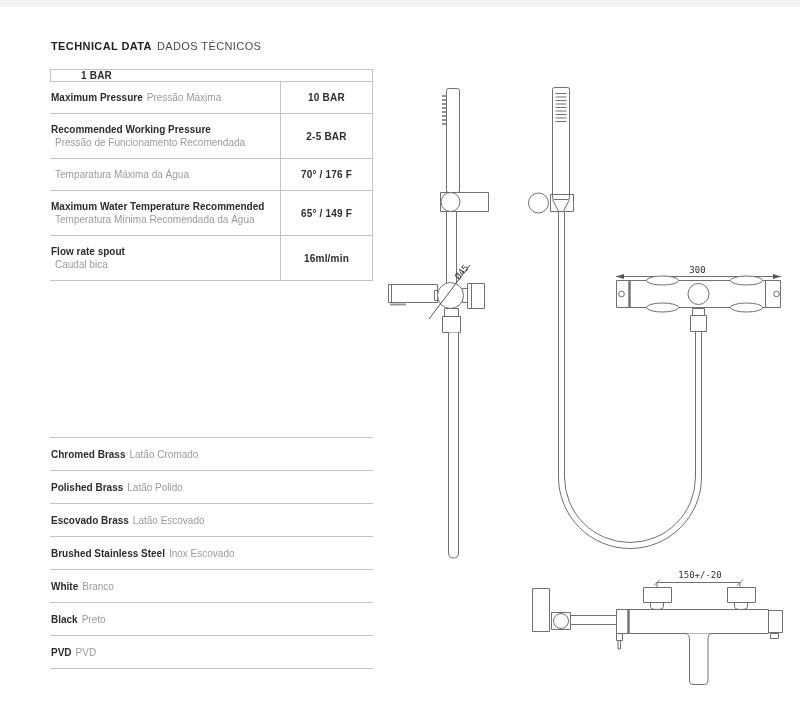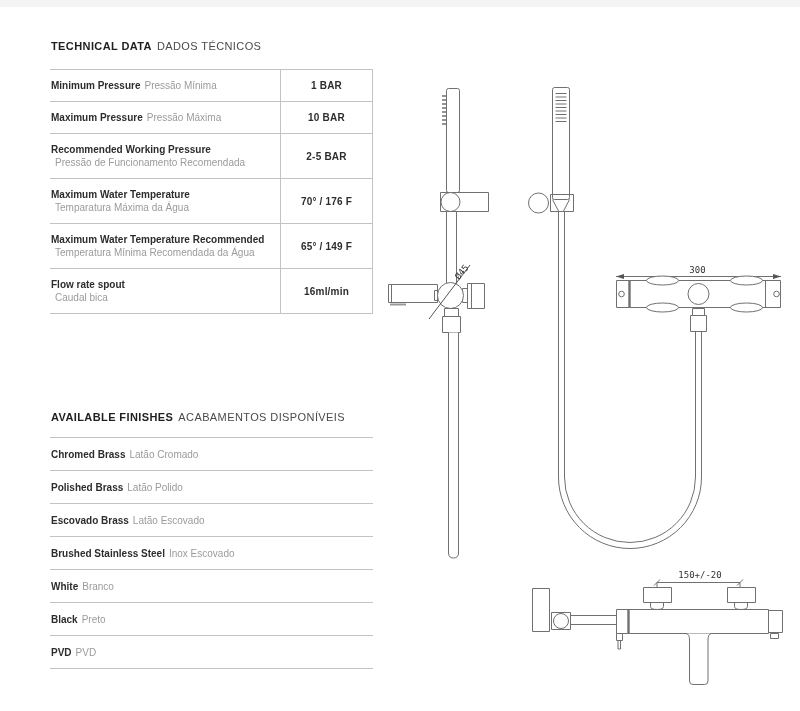--- a/index.html
+++ b/index.html
@@ -69,9 +69,6 @@
   <div id="tech-table">
 
       <div class="trow">
-        <div class="lbl">
-          <b>Minimum Pressure</b><span class="pt-inline">Pressão Mínima</span>
-        </div>
         <div class="val">1 BAR</div>
       </div>
 

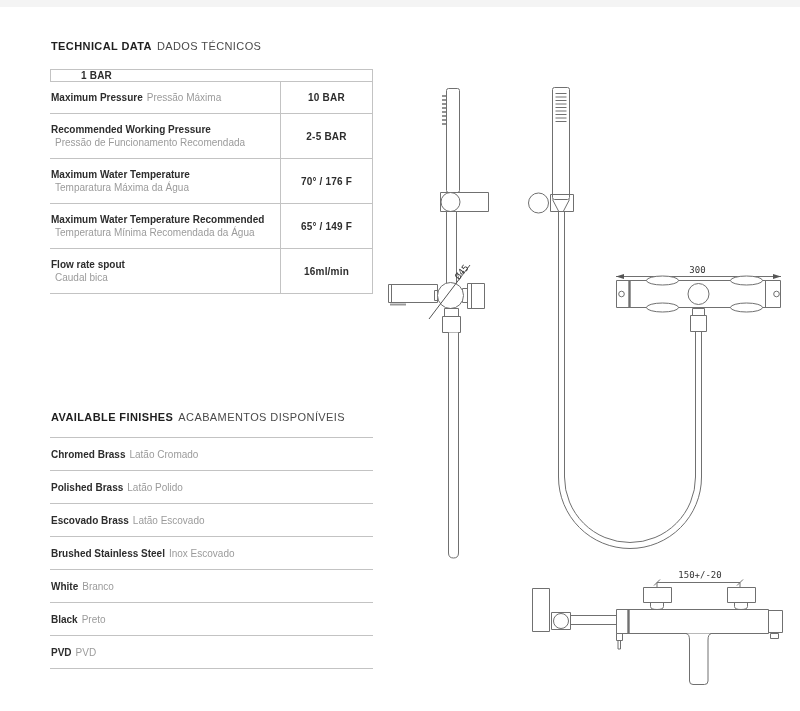--- a/index.html
+++ b/index.html
@@ -88,7 +88,7 @@
 
       <div class="trow stacked">
         <div class="lbl">
-          <b>Maximum Water Temperature</b><span class="pt-inline">Temparatura Máxima da Água</span>
+          <span class="pt-inline">Temparatura Máxima da Água</span>
         </div>
         <div class="val">70° / 176 F</div>
       </div>

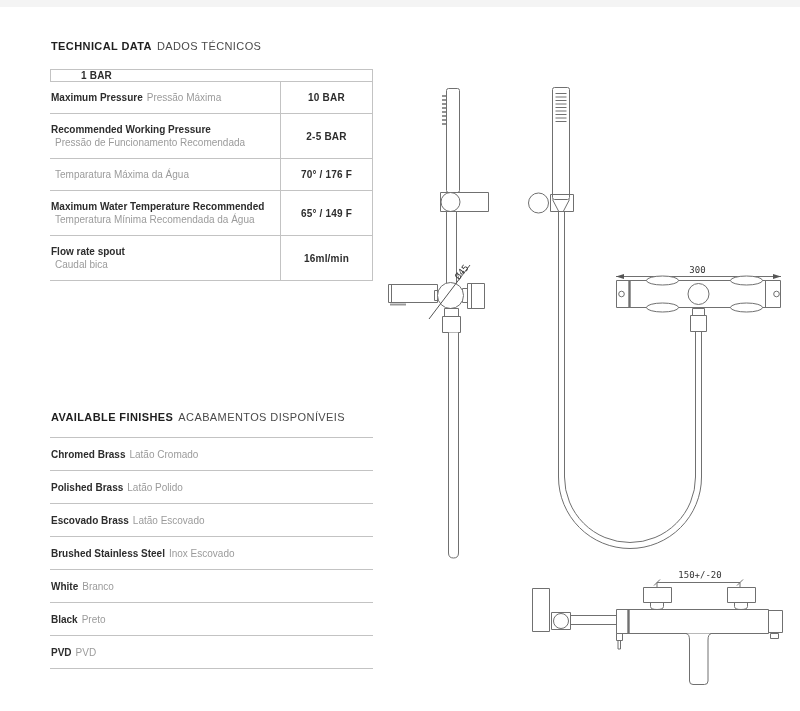--- a/index.html
+++ b/index.html
@@ -109,9 +109,6 @@
       </div>
     </div>
 
-  <div id="fin-title" class="sec-title">
-    <b>AVAILABLE FINISHES</b><span class="pt">ACABAMENTOS DISPONÍVEIS</span>
-  </div>
 
   <div id="finishes">
 

